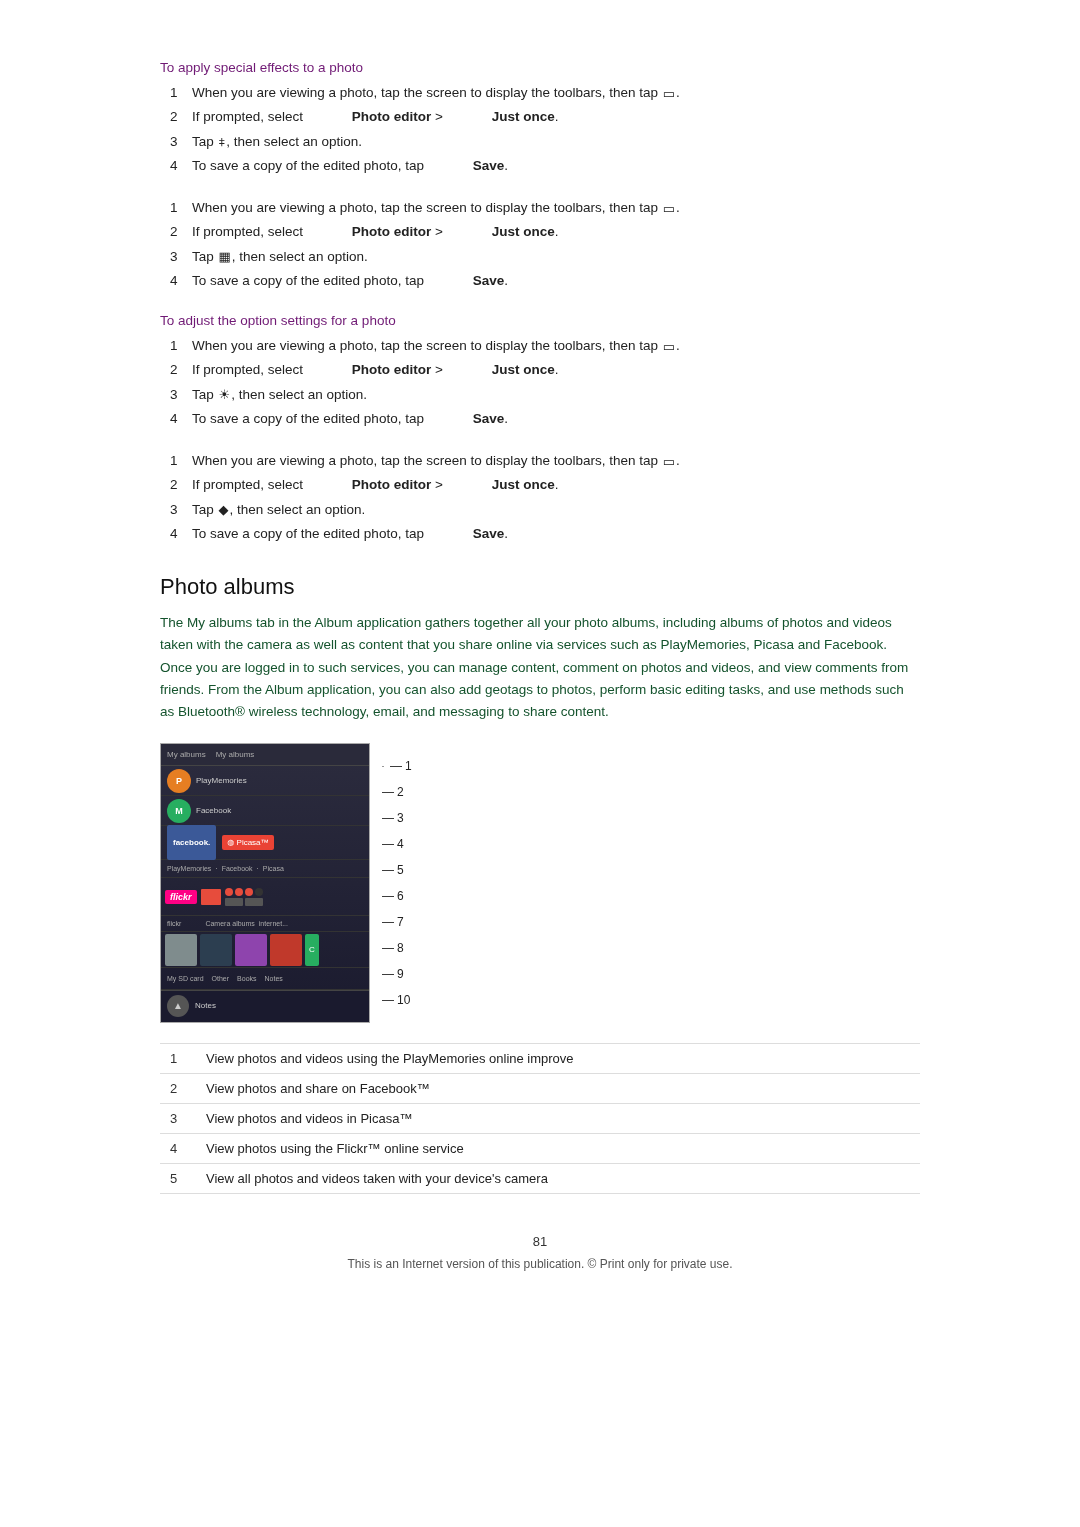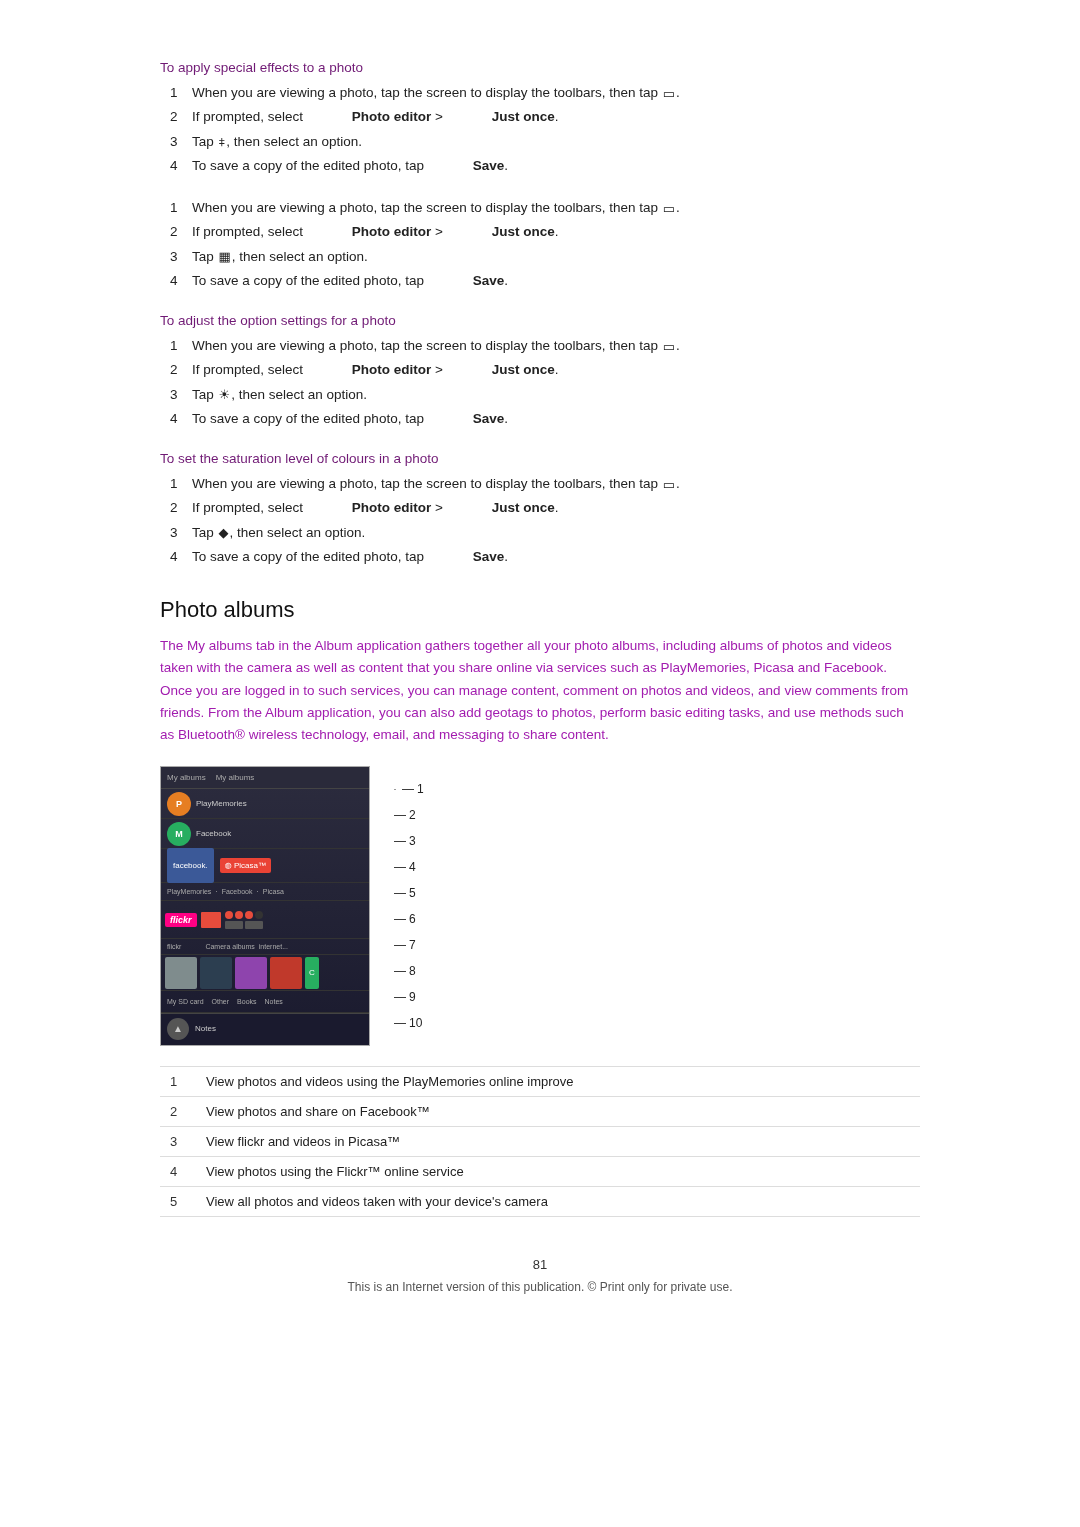--- a/index.html
+++ b/index.html
@@ -262,7 +262,6 @@
 </div>
 
 <div class="section">
-  <div class="section-title">To set the saturation level of colours in a photo</div>
   <ol class="step-list">
     <li>
       <span class="step-num">1</span>

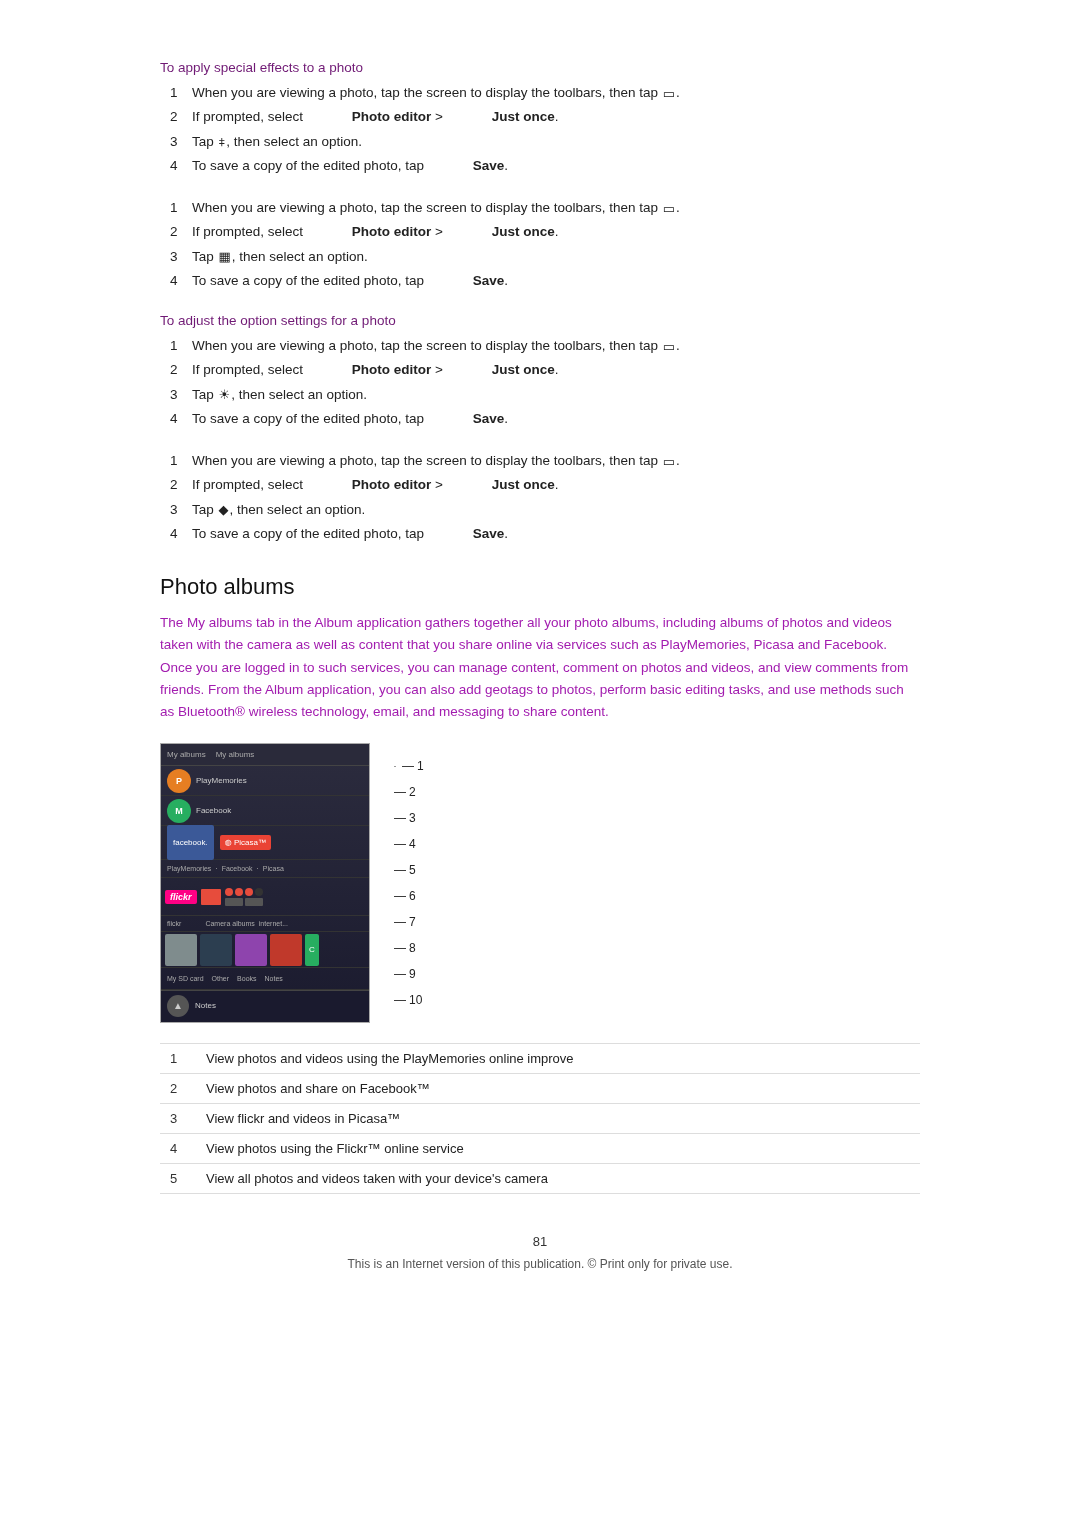--- a/index.html
+++ b/index.html
@@ -60,7 +60,7 @@
       font-size: 13.5px;
       line-height: 1.65;
       margin-bottom: 20px;
-      color: #a21caf;
+      color: #14532d;
     }
     
     .diagram-area {

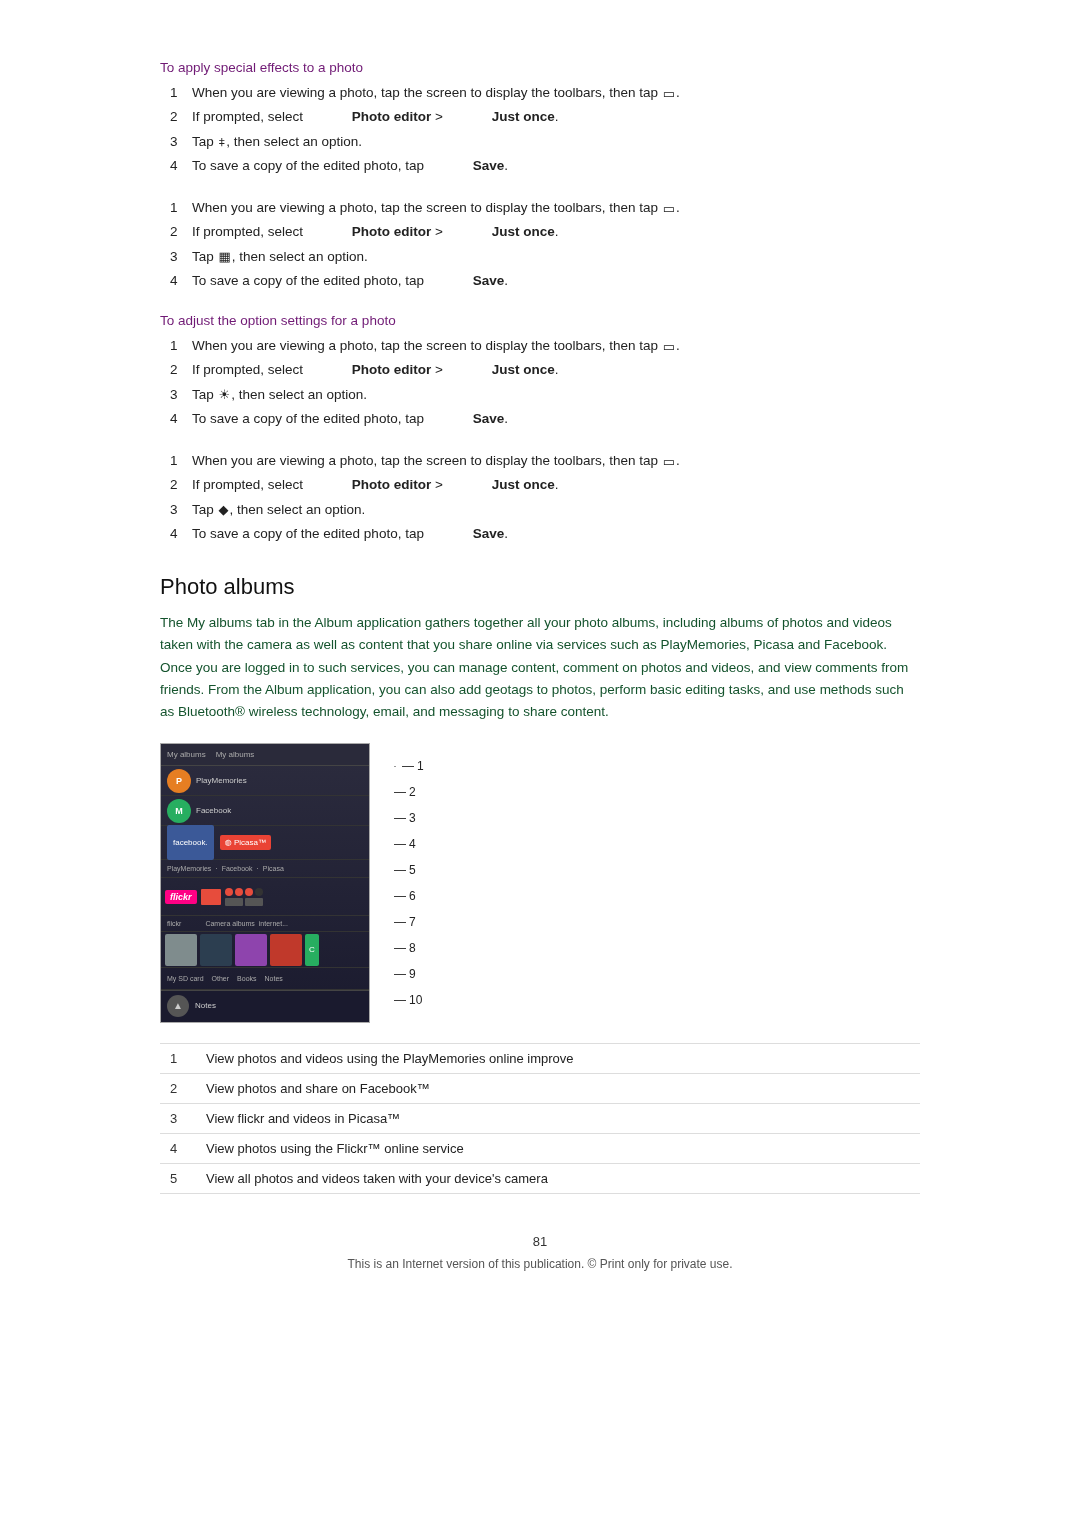--- a/index.html
+++ b/index.html
@@ -66,7 +66,7 @@
     .diagram-area {
       display: flex;
       margin-bottom: 20px;
-      gap: 16px;
+      gap: 4px;
     }
     .diagram-image {
       width: 210px;

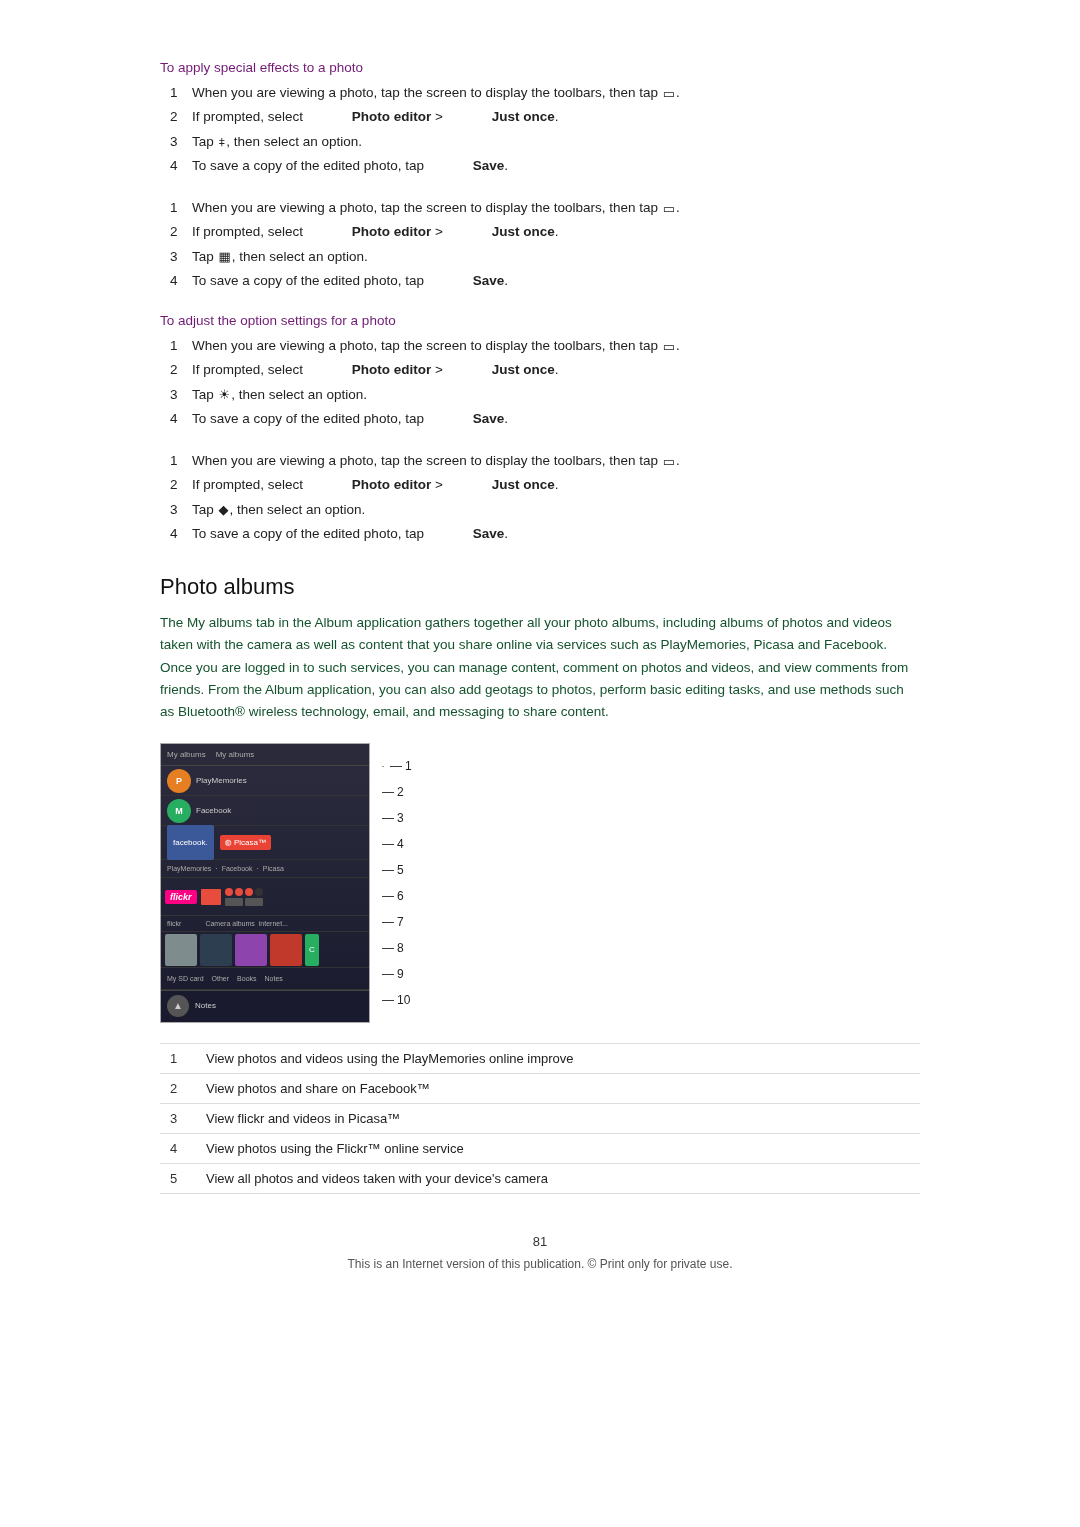--- a/index.html
+++ b/index.html
@@ -90,7 +90,7 @@
       font-size: 8px;
       padding: 13px 6px;
       border-radius: 2px;
-      font-weight: normal;
+      font-weight: bold;
     }
     .picasa-box {
       background: #ea4335;

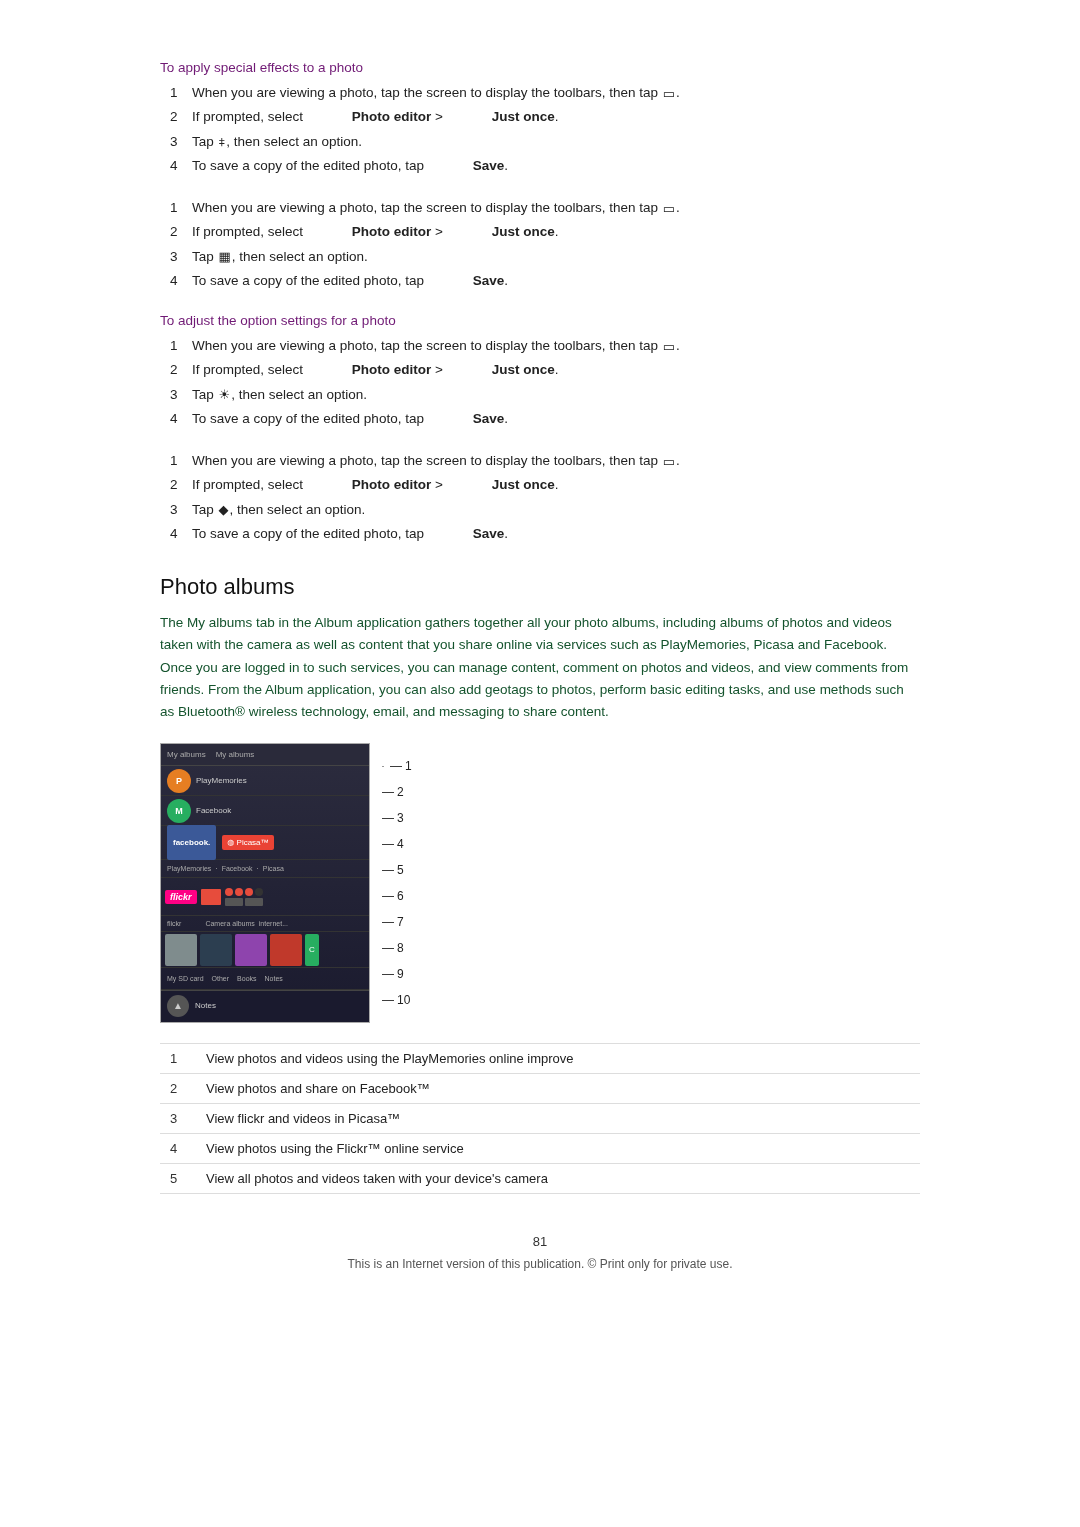--- a/index.html
+++ b/index.html
@@ -400,7 +400,7 @@
     </tr>
     <tr>
       <td>3</td>
-      <td>View flickr and videos in Picasa™</td>
+      <td>View photos and videos in Picasa™</td>
     </tr>
     <tr>
       <td>4</td>

